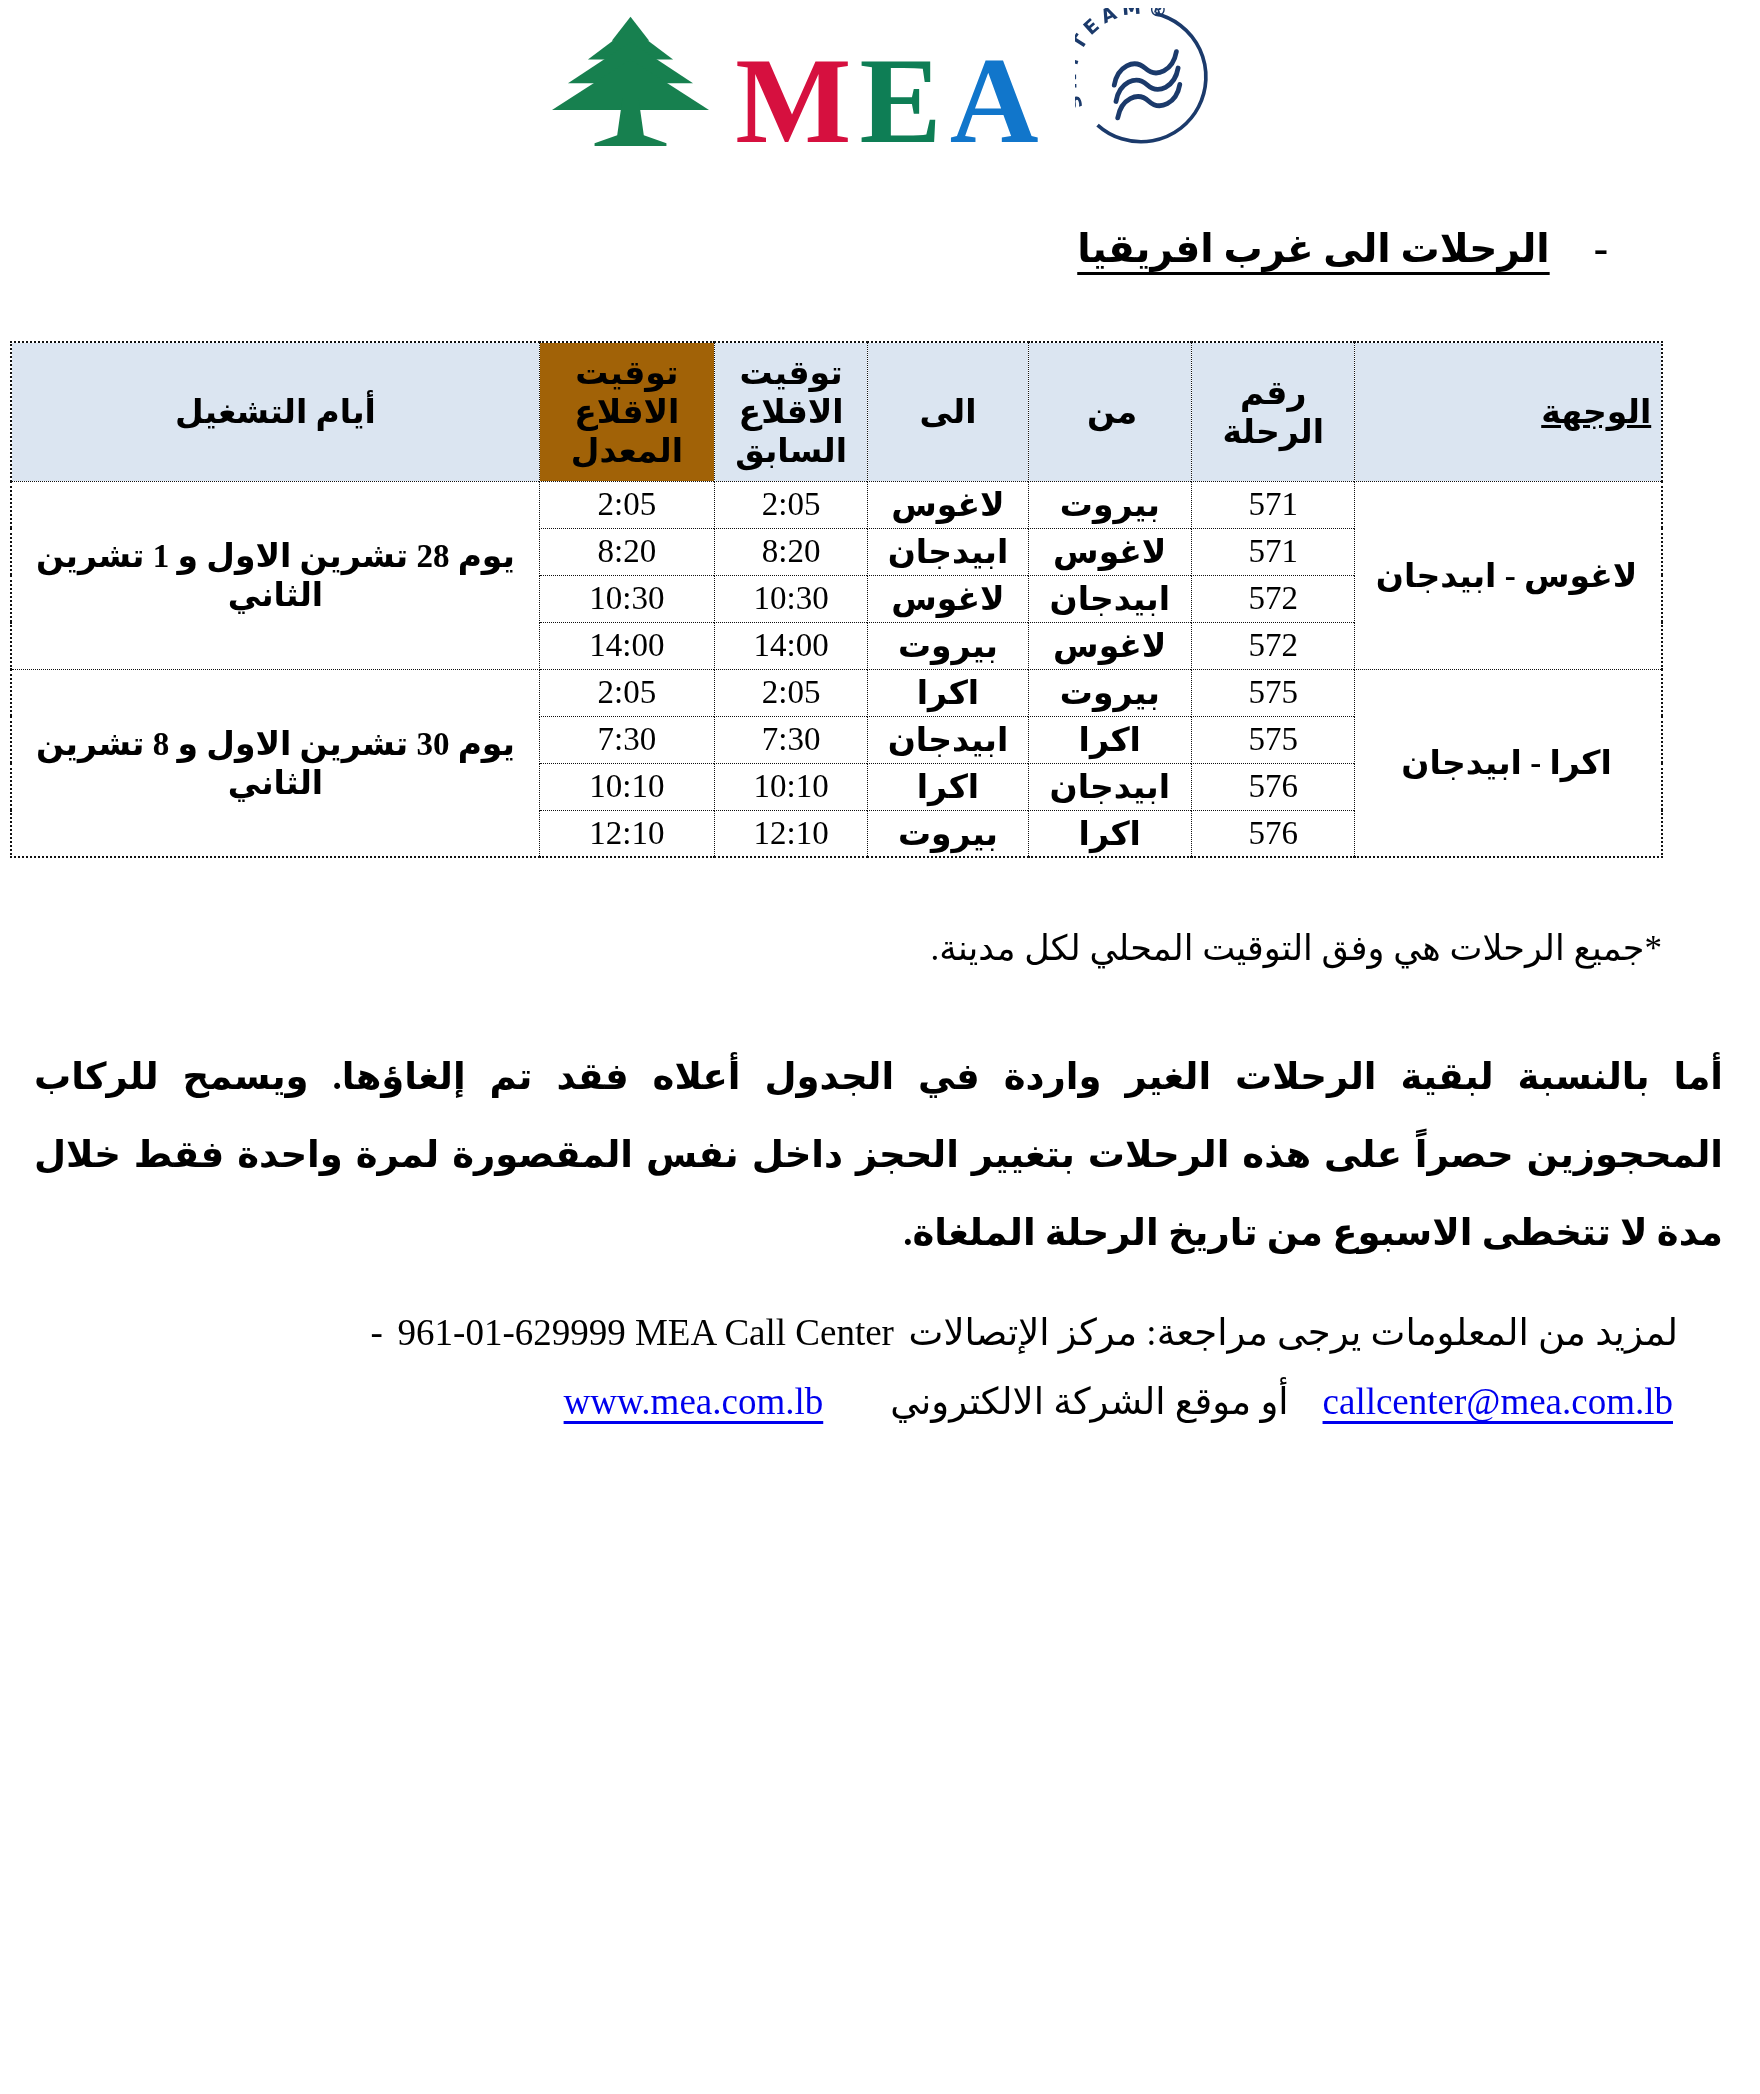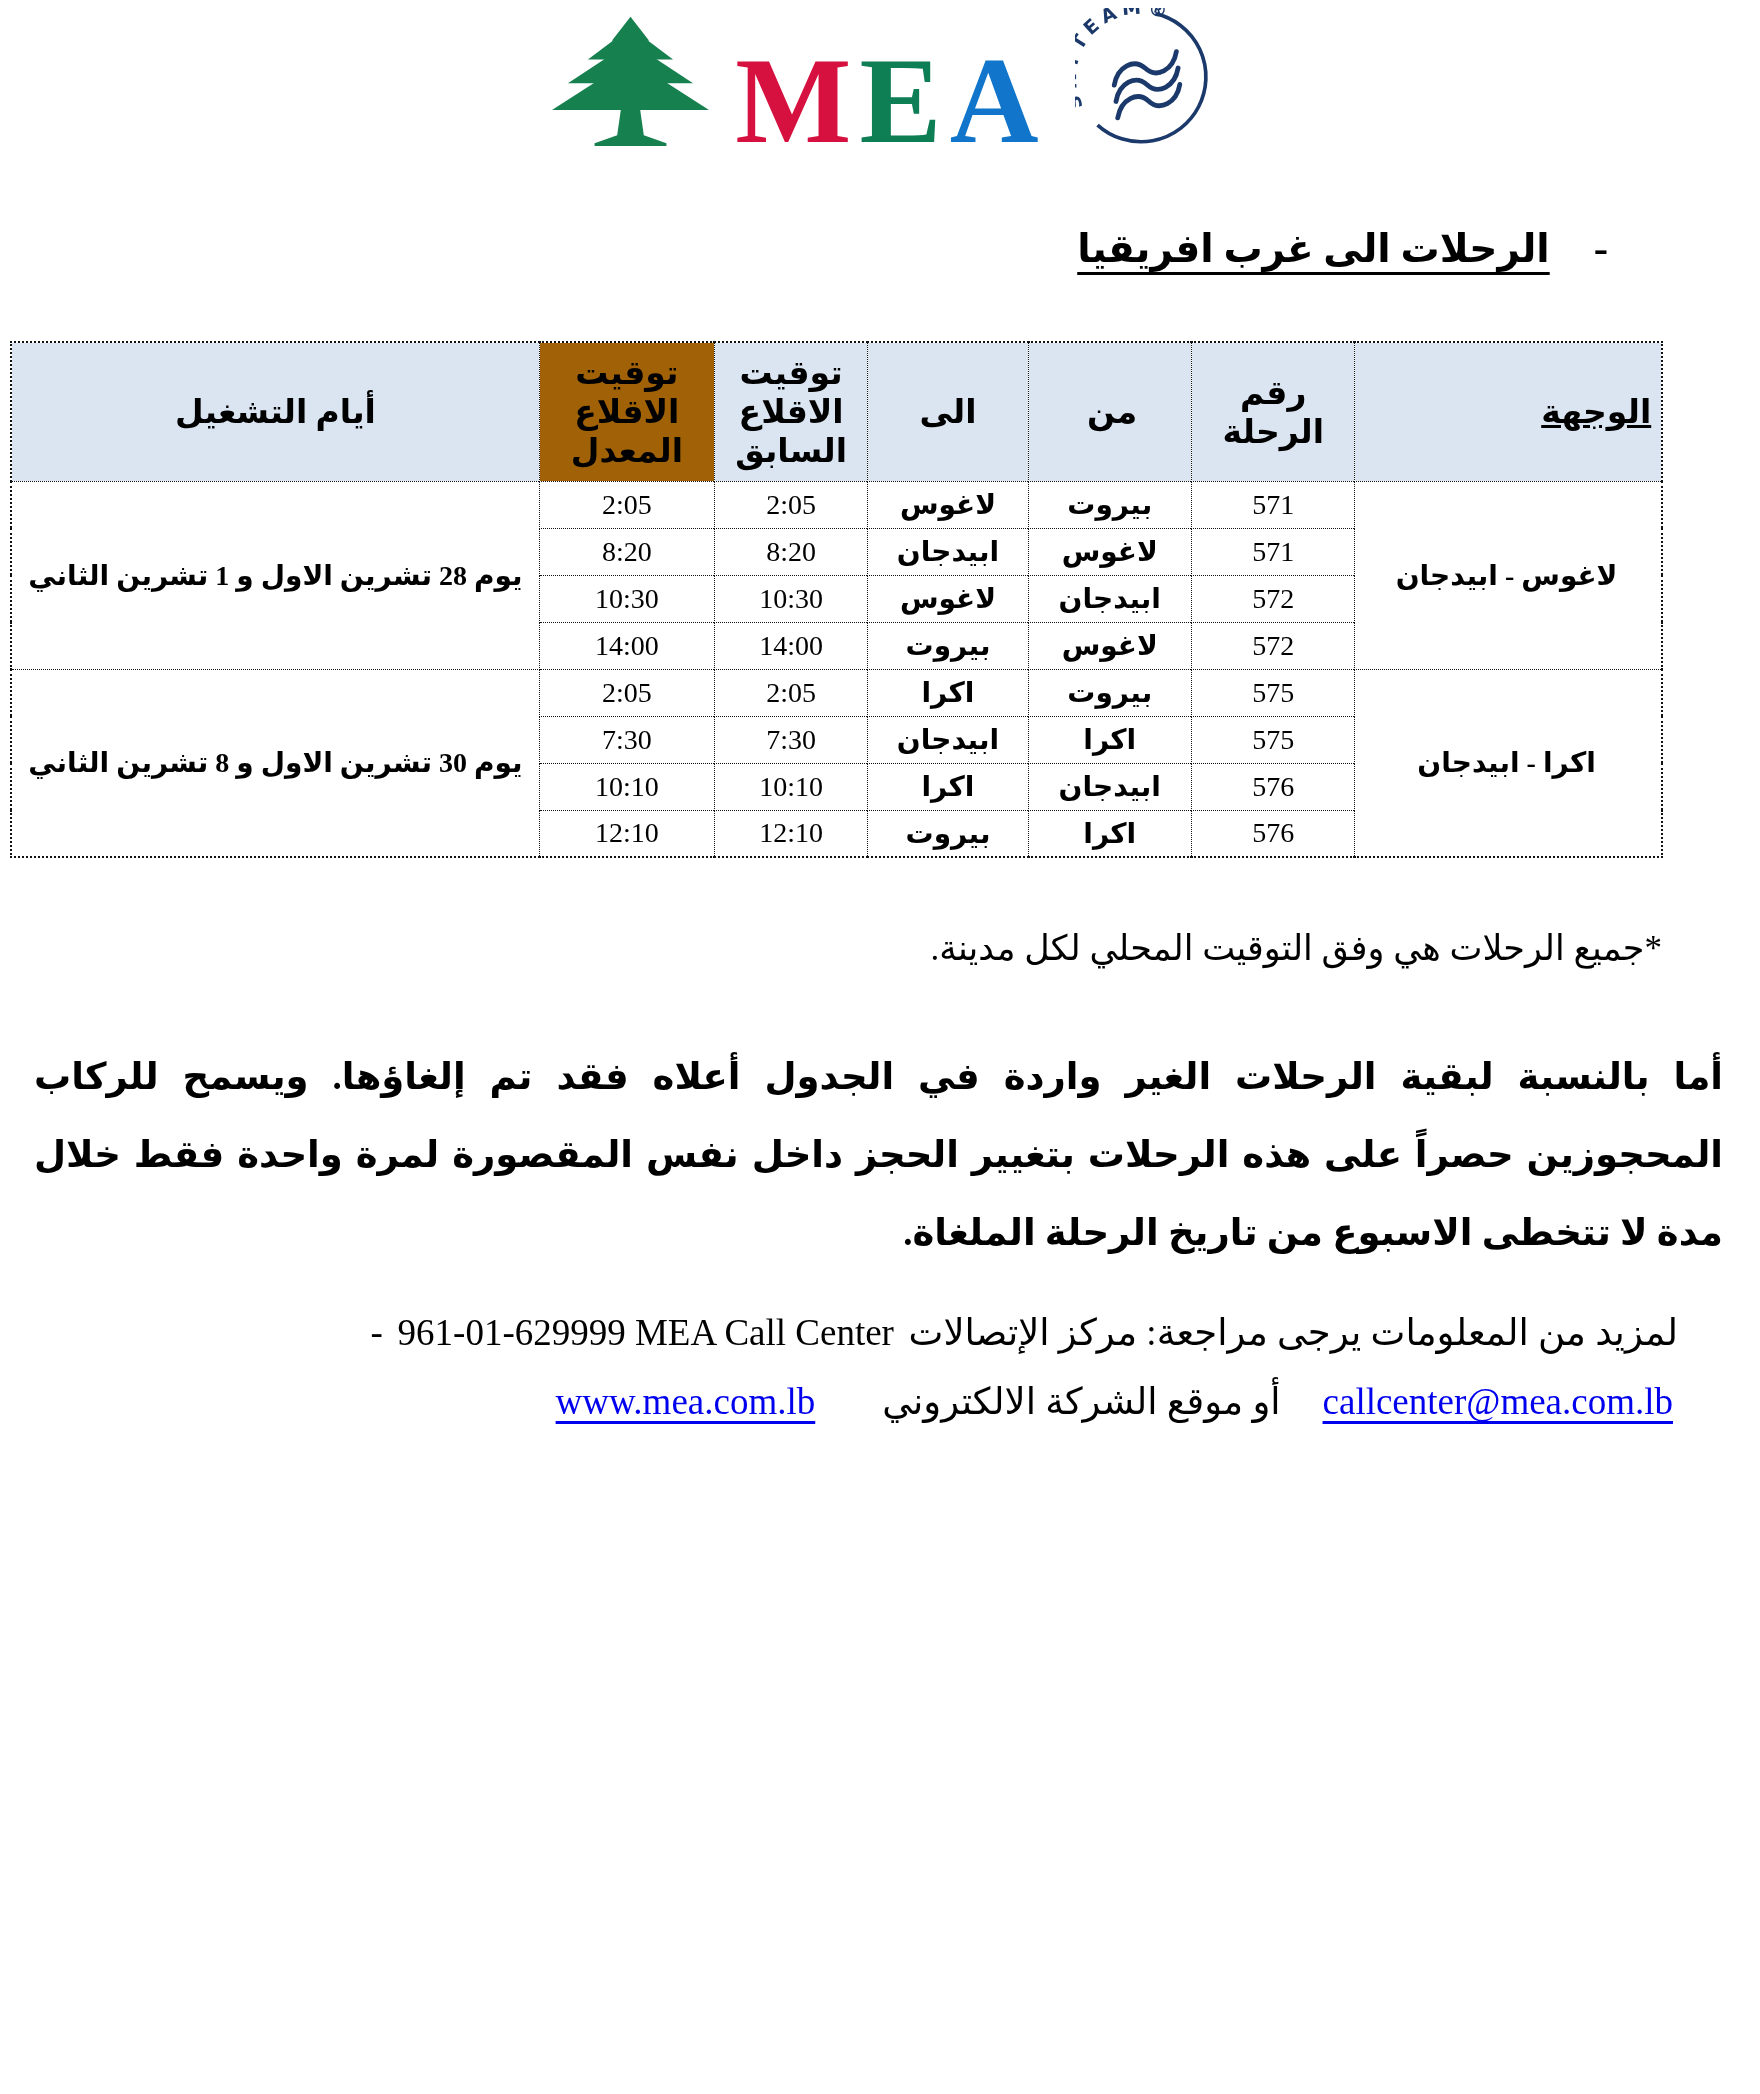--- a/index.html
+++ b/index.html
@@ -76,7 +76,7 @@
     font-weight: bold;
   }
   .flight-table thead th.h-dest { text-align: right; padding-right: 9.8px; }
-  .flight-table tbody td { height: 47px; font-size: 28px; }
+  .flight-table tbody td { height: 47px; font-size: 33px; }
   td.cell-dest { font-weight: bold; padding-right: 9.8px; }
   td.cell-days { font-weight: bold; }
   td.cell-city { font-weight: bold; }

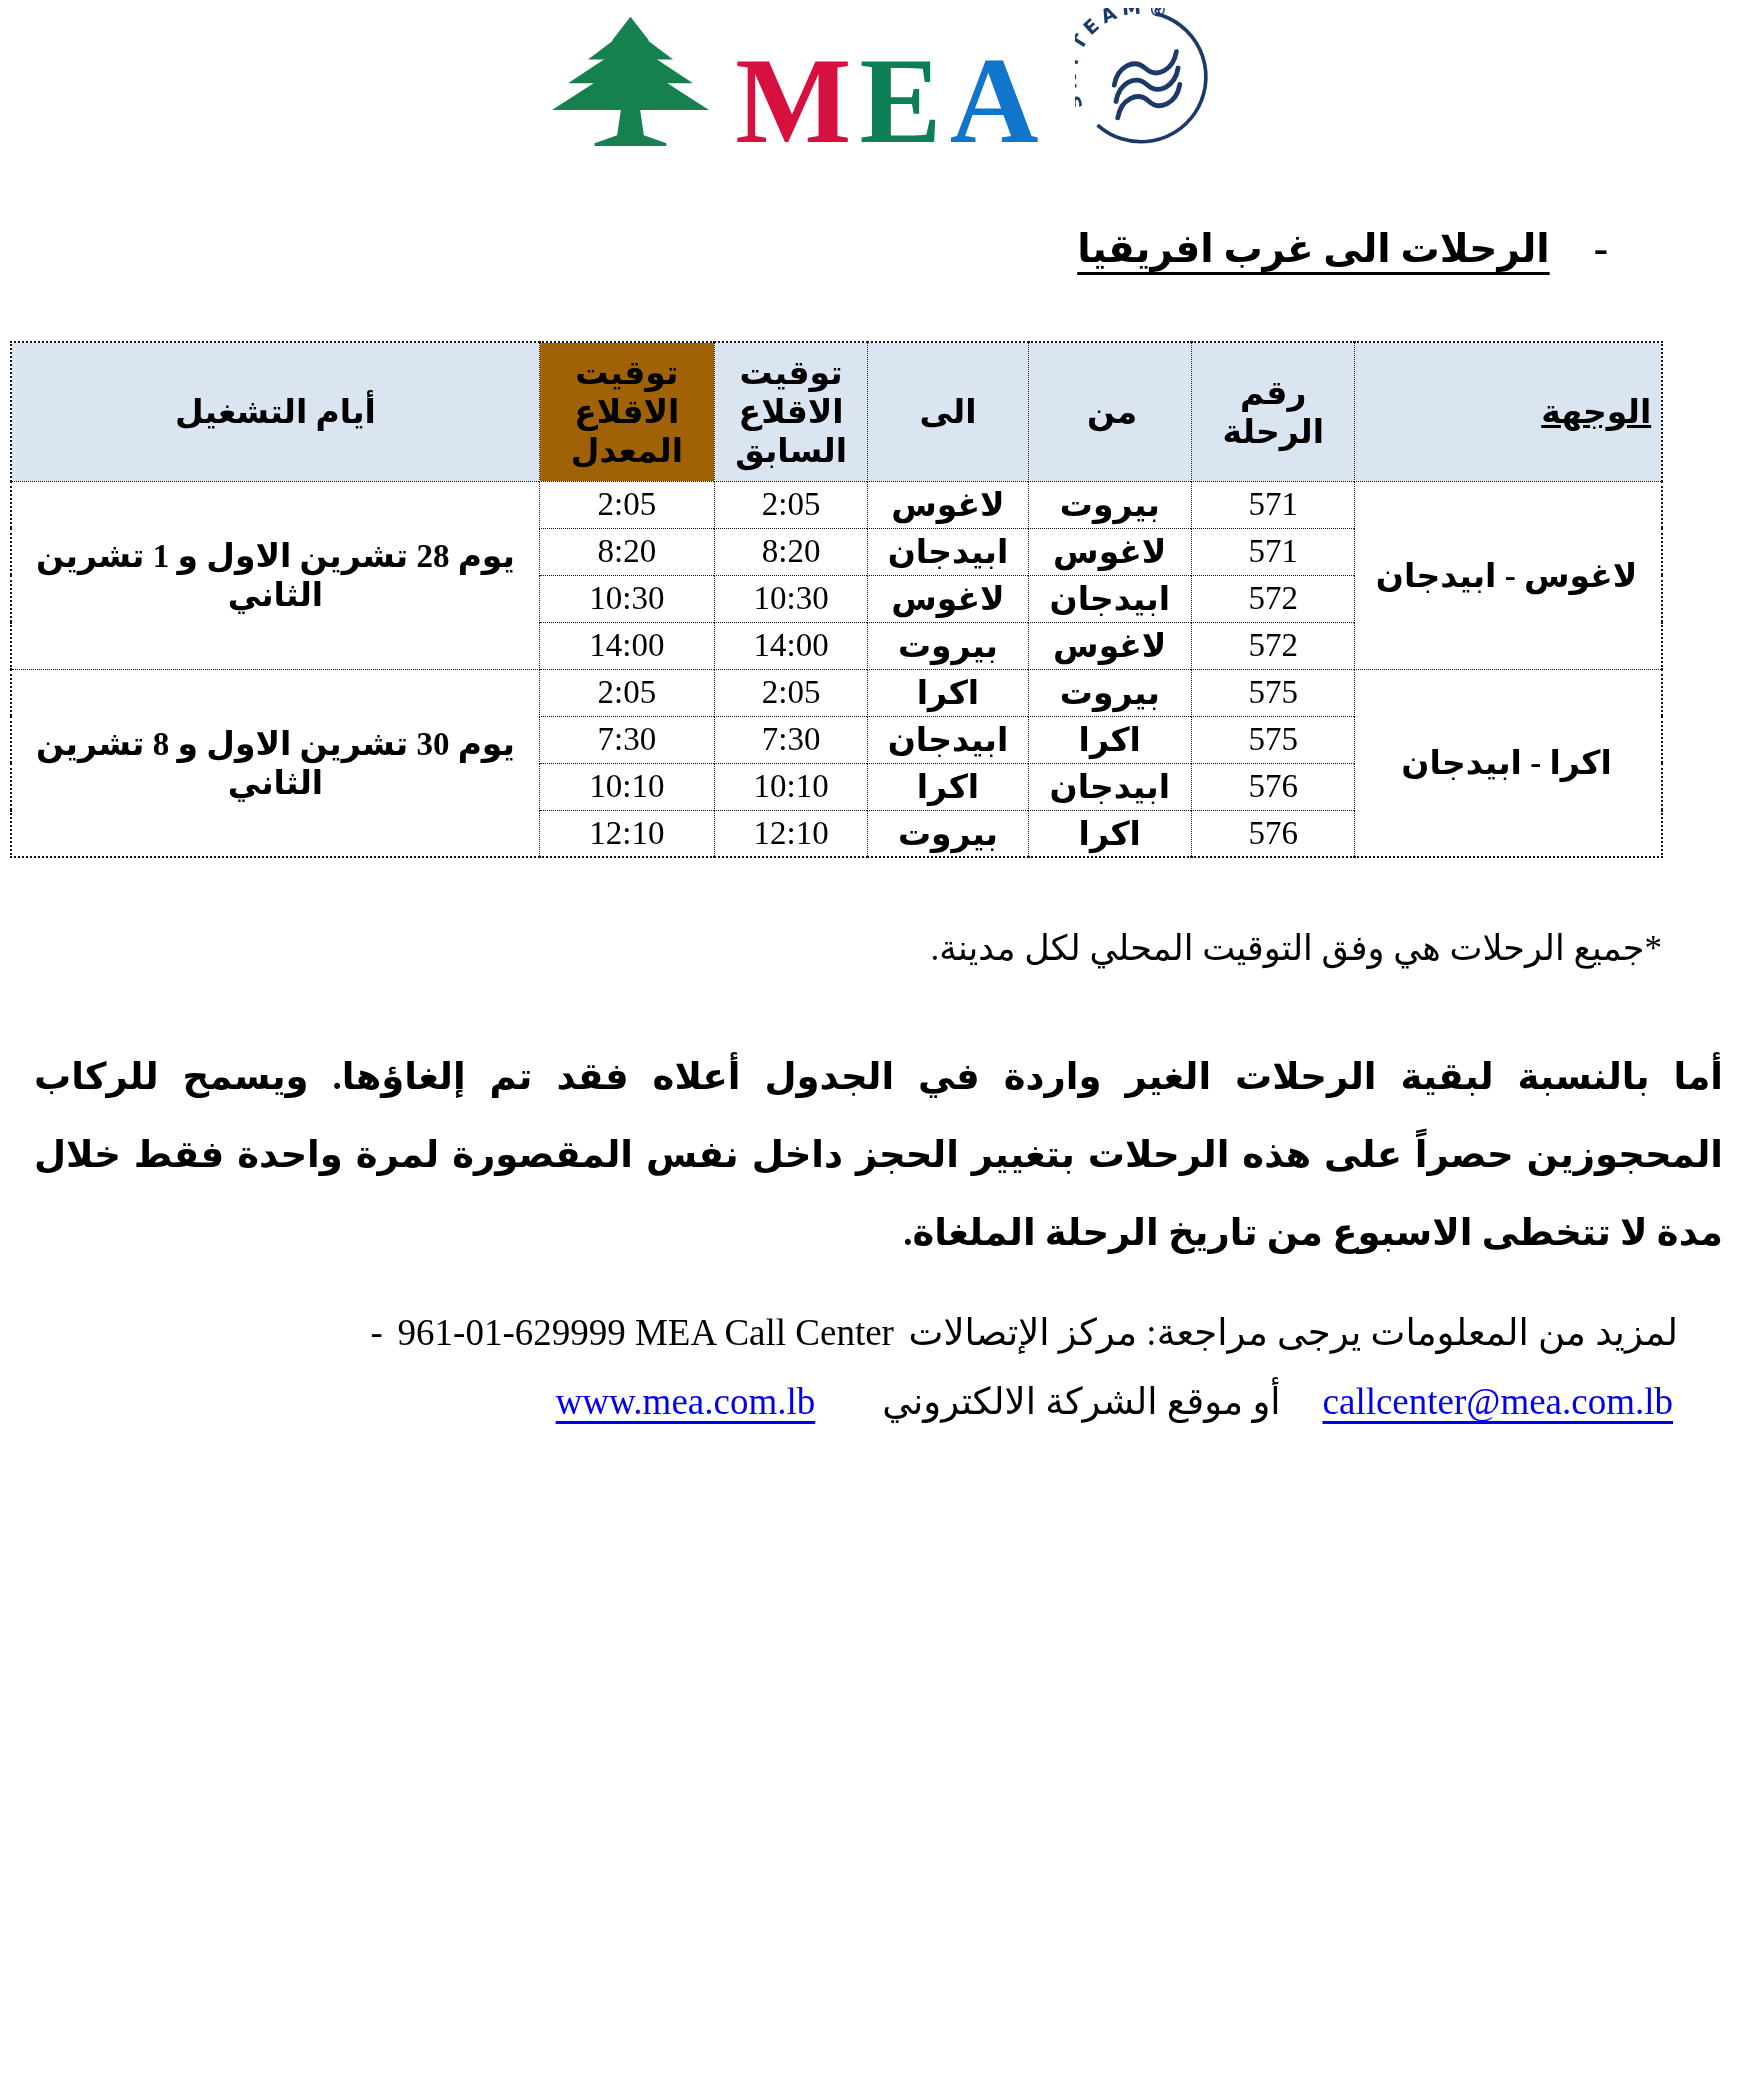--- a/index.html
+++ b/index.html
@@ -115,7 +115,7 @@
     gap: 34px;
   }
   .gap-wide { margin-left: 33px; }
-  a.doc-link { text-underline-offset: 6.5px; margin-left: 8px; }
+  a.doc-link { text-underline-offset: 6.5px; }
   .latin { direction: ltr; unicode-bidi: isolate; }
 
   .signature {

